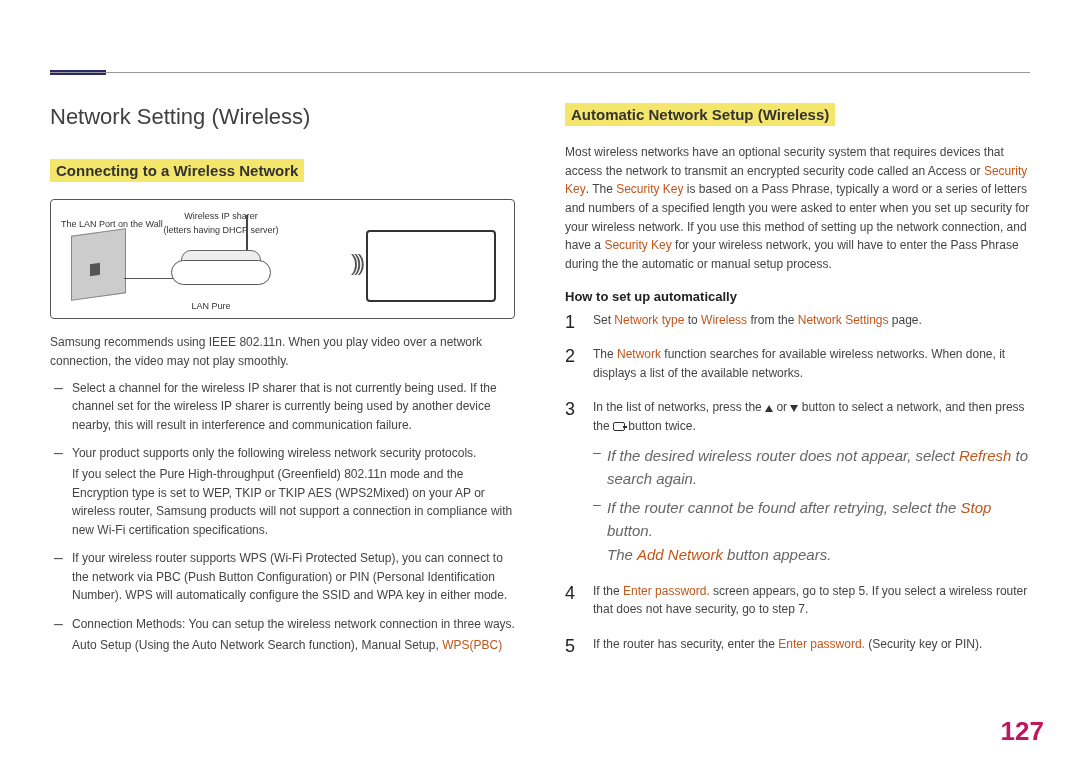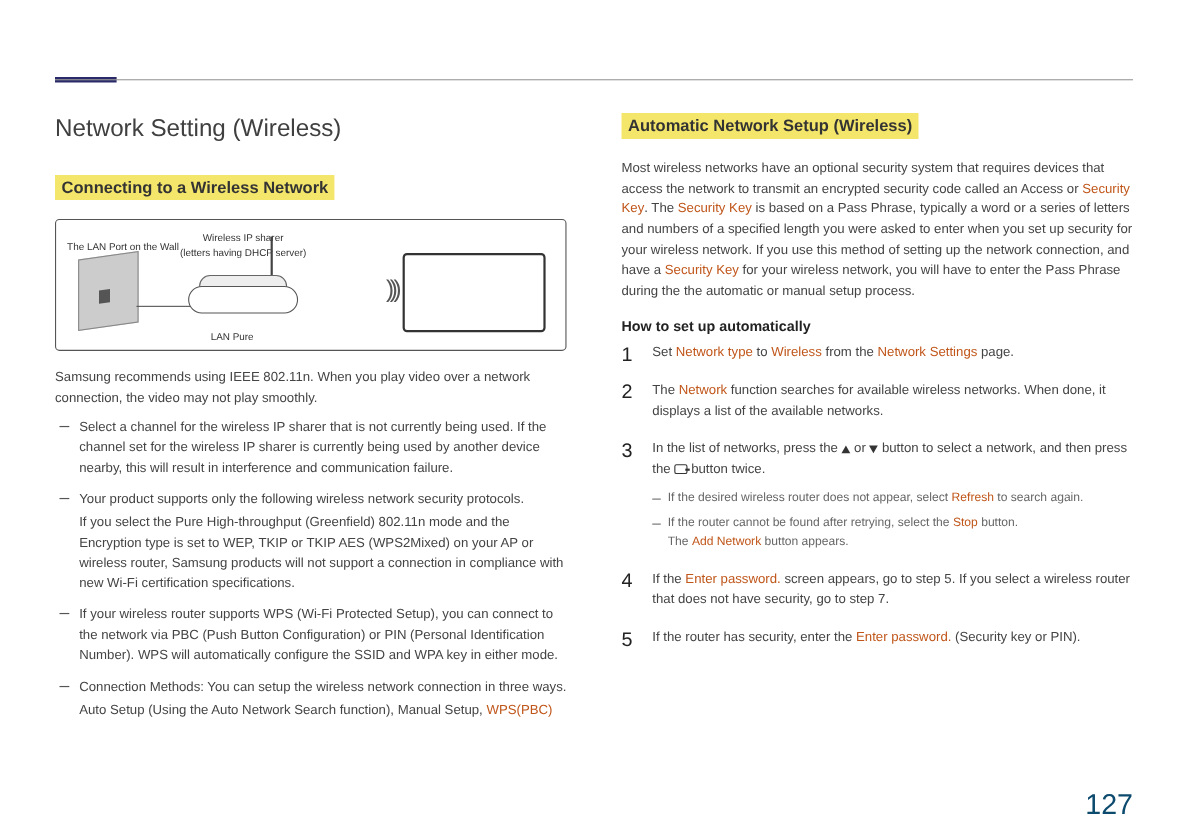--- a/index.html
+++ b/index.html
@@ -188,8 +188,9 @@
     position: relative;
     padding-left: 14px;
     margin-bottom: 6px;
-    font-size: 11px;
+    font-size: 15px;
     color: #666;
+    font-style: italic;
   }
   .sub-dash li:before {
     content: "–";

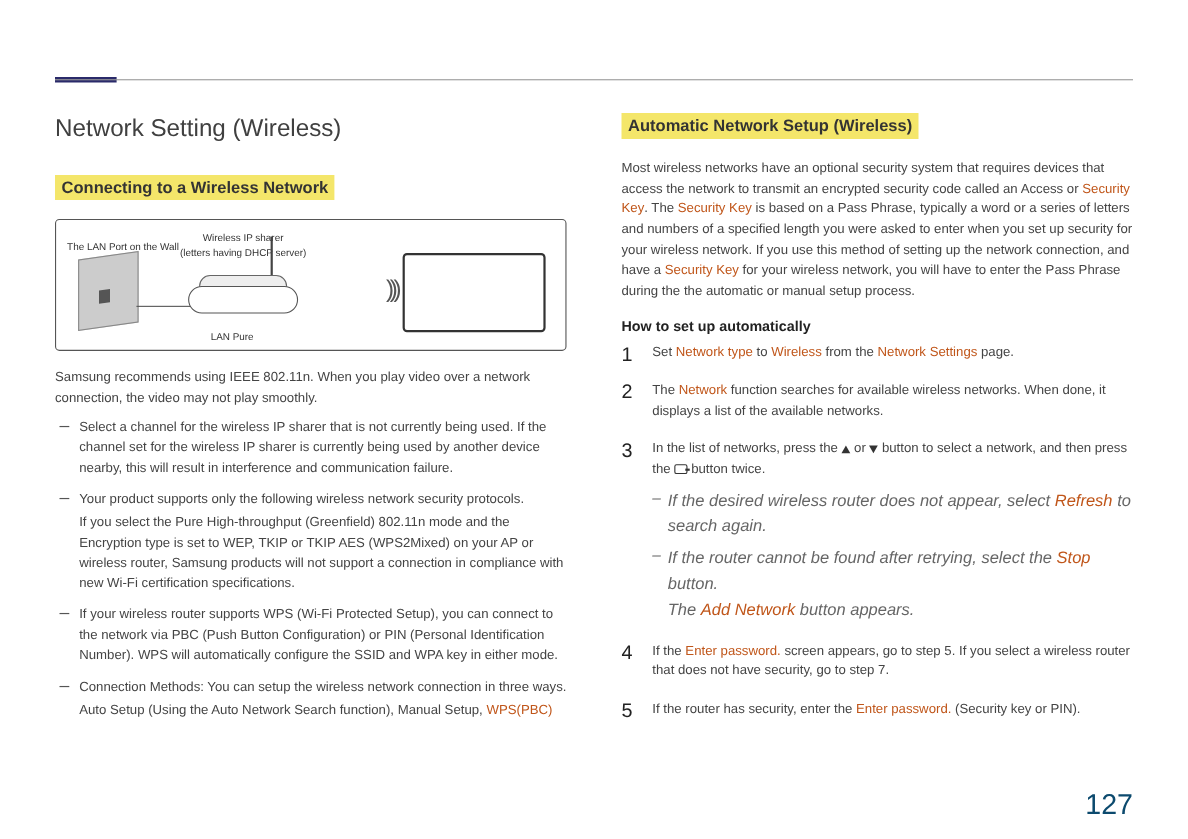--- a/index.html
+++ b/index.html
@@ -201,10 +201,10 @@
   .page-num {
     position: absolute;
     bottom: 16px;
-    right: 50px;
+    right: 36px;
     font-size: 26px;
-    font-weight: 400;
-    color: #0c4a6e;
+    font-weight: 700;
+    color: #be185d;
   }
   .tri {
     display: inline-block;

